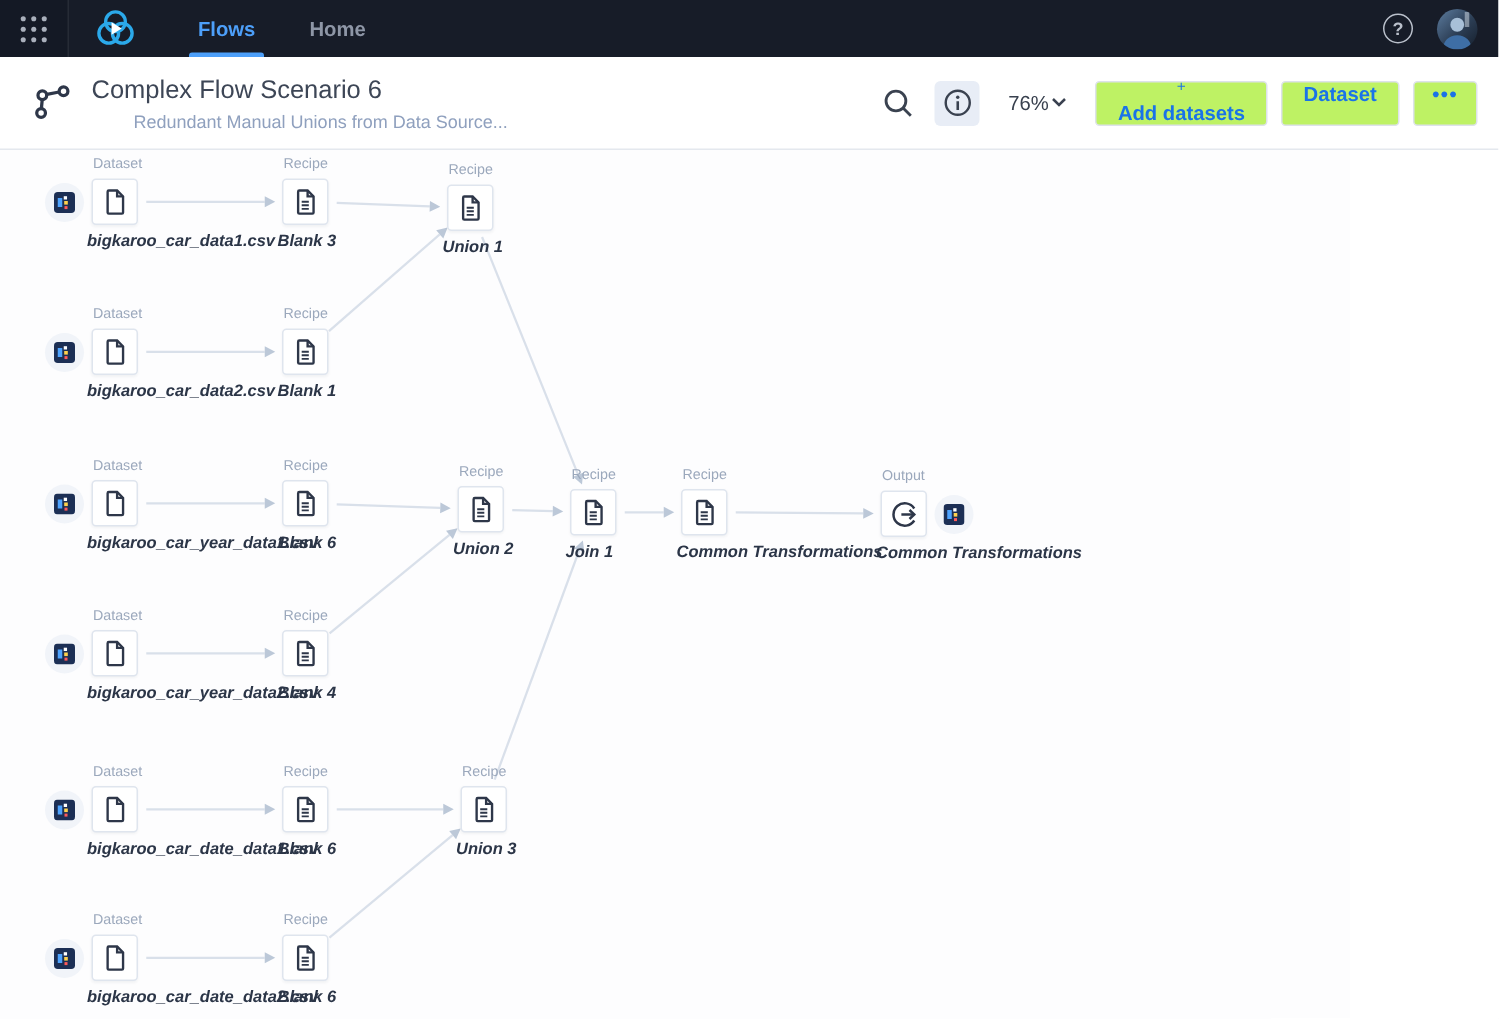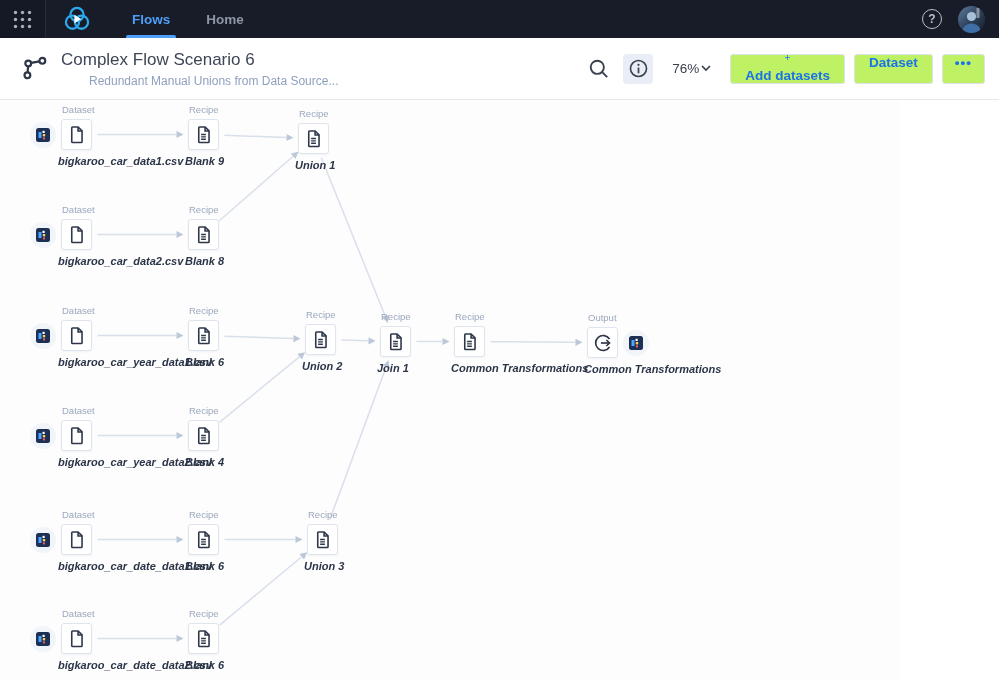--- a/index.html
+++ b/index.html
@@ -219,7 +219,7 @@
             <path d="M9 12h6M9 15h6M9 18h6" stroke="#2e3749" stroke-width="1.6"></path>
           </svg>
         </div>
-        <div class="node-name">Blank 9</div>
+        <div class="node-name">Blank 3</div>
       </div>
       <div class="node" style="left: 298px; top: 23px;">
         <div class="node-type">Recipe</div>

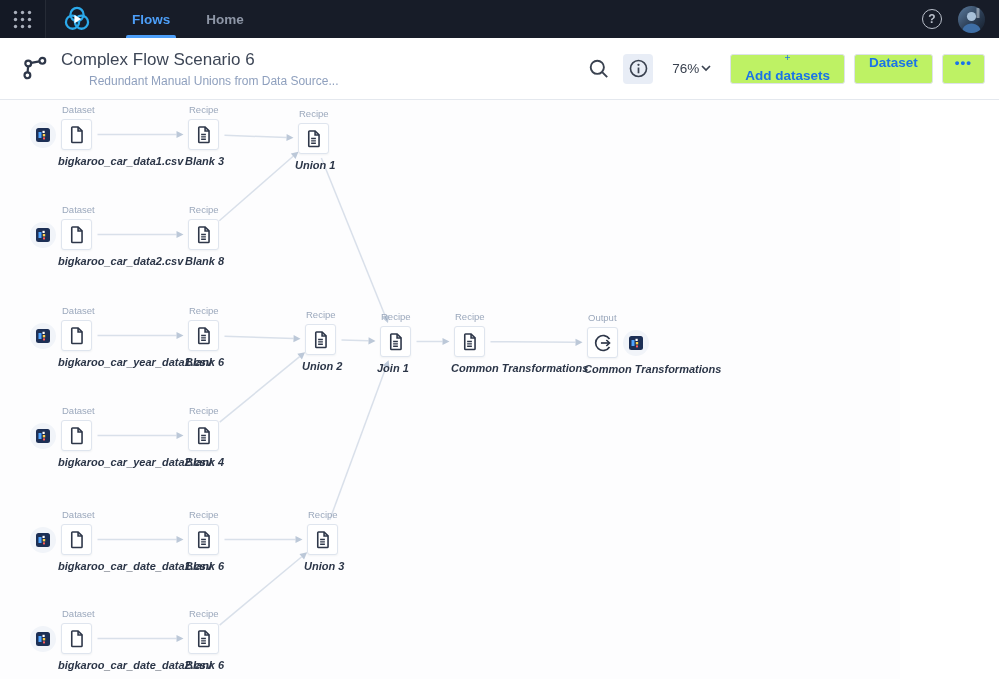--- a/index.html
+++ b/index.html
@@ -260,7 +260,7 @@
             <path d="M9 12h6M9 15h6M9 18h6" stroke="#2e3749" stroke-width="1.6"></path>
           </svg>
         </div>
-        <div class="node-name">Blank 8</div>
+        <div class="node-name">Blank 1</div>
       </div>
       <div class="node" style="left: 61px; top: 220px;">
         <div class="node-type">Dataset</div>

